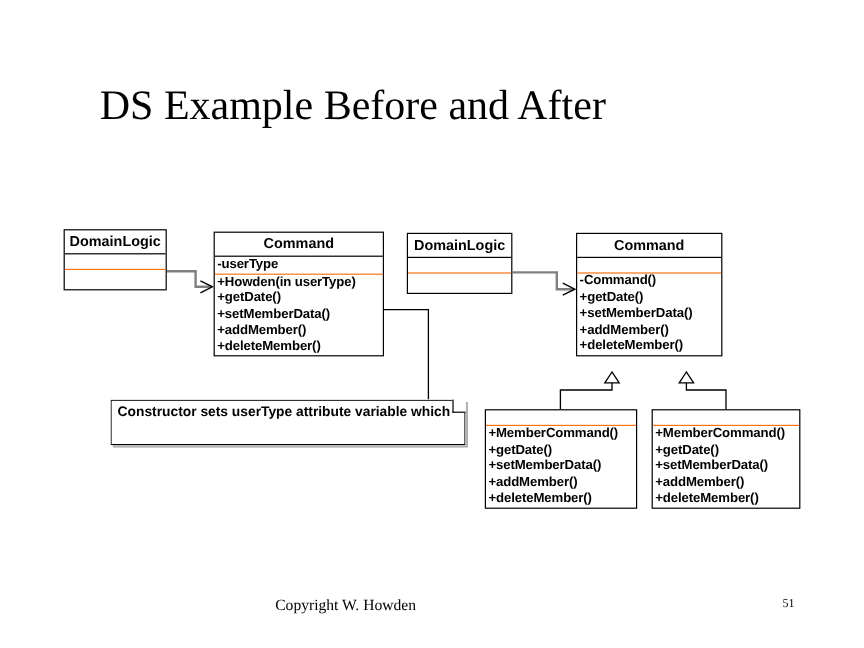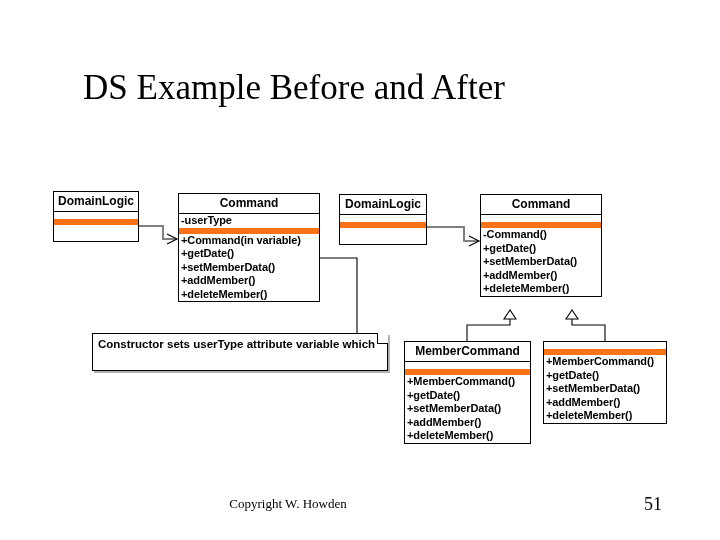--- a/index.html
+++ b/index.html
@@ -64,7 +64,7 @@
   }
   .uml-compartment {
     box-sizing: border-box;
-    border-bottom: 6px solid #f97316;
+    border-bottom: 1px solid #f97316;
     padding: 0;
   }
   .uml-compartment.last {

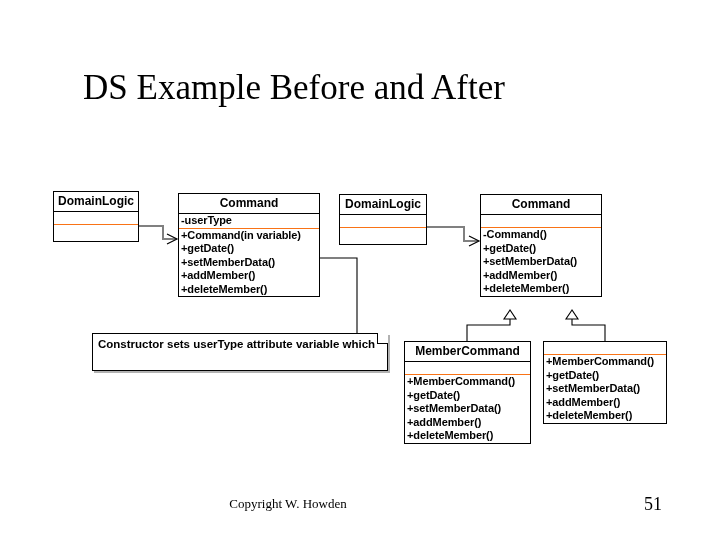--- a/index.html
+++ b/index.html
@@ -210,7 +210,7 @@
       <div class="uml-row">-userType</div>
     </div>
     <div class="uml-compartment last">
-      <div class="uml-row">+Command(in variable)</div>
+      <div class="uml-row">+Howden(in userType)</div>
       <div class="uml-row">+getDate()</div>
       <div class="uml-row">+setMemberData()</div>
       <div class="uml-row">+addMember()</div>

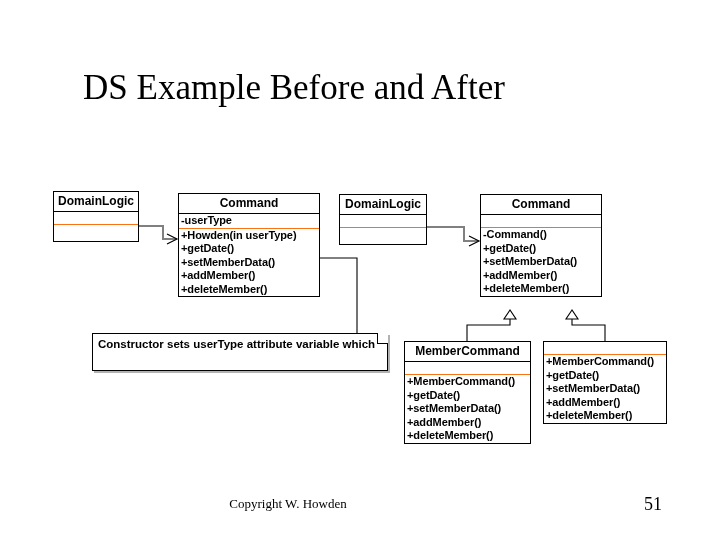--- a/index.html
+++ b/index.html
@@ -245,7 +245,6 @@
   </div>
 
   <div class="uml-box" id="membercommand">
-    <div class="uml-name">MemberCommand</div>
     <div class="uml-compartment empty-a"></div>
     <div class="uml-compartment last">
       <div class="uml-row">+MemberCommand()</div>

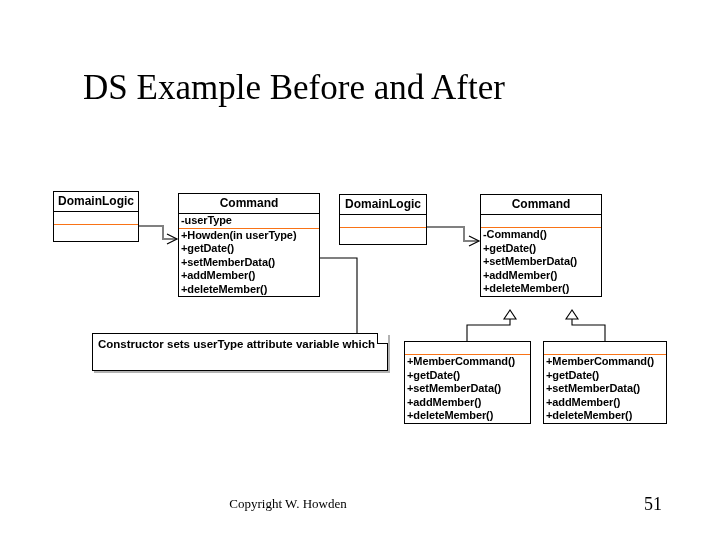--- a/index.html
+++ b/index.html
@@ -158,7 +158,7 @@
     right: 58px;
     top: 495px;
     font-family: "Liberation Serif", serif;
-    font-size: 18px;
+    font-size: 10px;
     line-height: 18px;
     color: #000000;
   }

